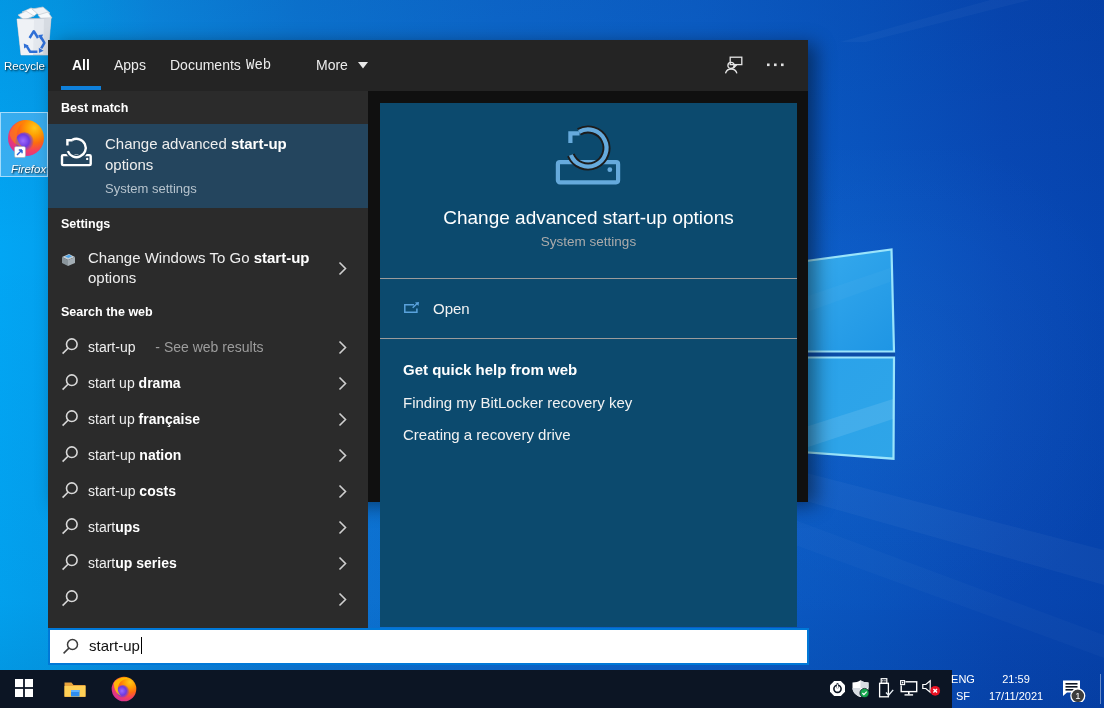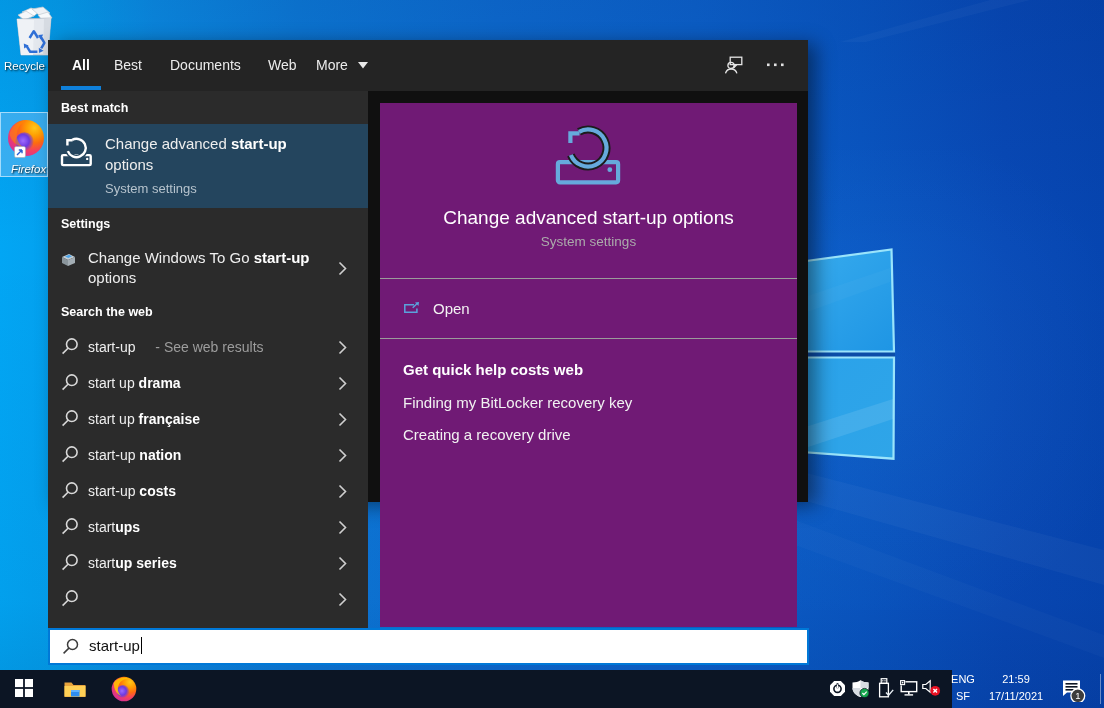--- a/index.html
+++ b/index.html
@@ -135,7 +135,7 @@
   <div id="tabbar">
     <div id="underline"></div>
     <span class="tab" style="left:24px;font-weight:bold;color:#fff;">All</span>
-    <span class="tab" style="left:66px;">Best</span>
+    <span class="tab" style="left:66px;">Apps</span>
     <span class="tab" style="left:122px;">Documents</span>
     <span class="tab" style="left:220px;">Web</span>
     <span class="tab" style="left:268px;">More</span>

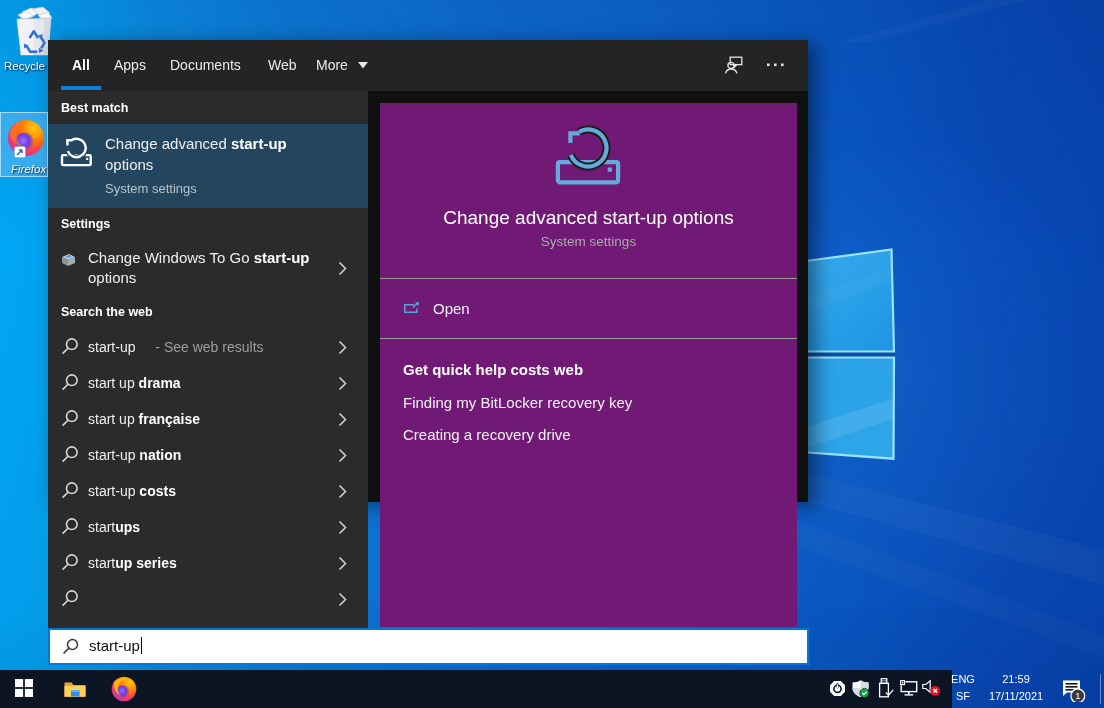--- a/index.html
+++ b/index.html
@@ -137,7 +137,7 @@
     <span class="tab" style="left:24px;font-weight:bold;color:#fff;">All</span>
     <span class="tab" style="left:66px;">Apps</span>
     <span class="tab" style="left:122px;">Documents</span>
-    <span class="tab" style="left:220px;">Web</span>
+    <span class="tab" style="left:198px;font-family:Liberation Mono, monospace;">Web</span>
     <span class="tab" style="left:268px;">More</span>
     <svg class="abs" style="left:310px;top:22px;" width="10" height="7" viewBox="0 0 10 7">
         <polygon points="0,0 10,0 5,6.5" fill="#e8e8e8"></polygon>

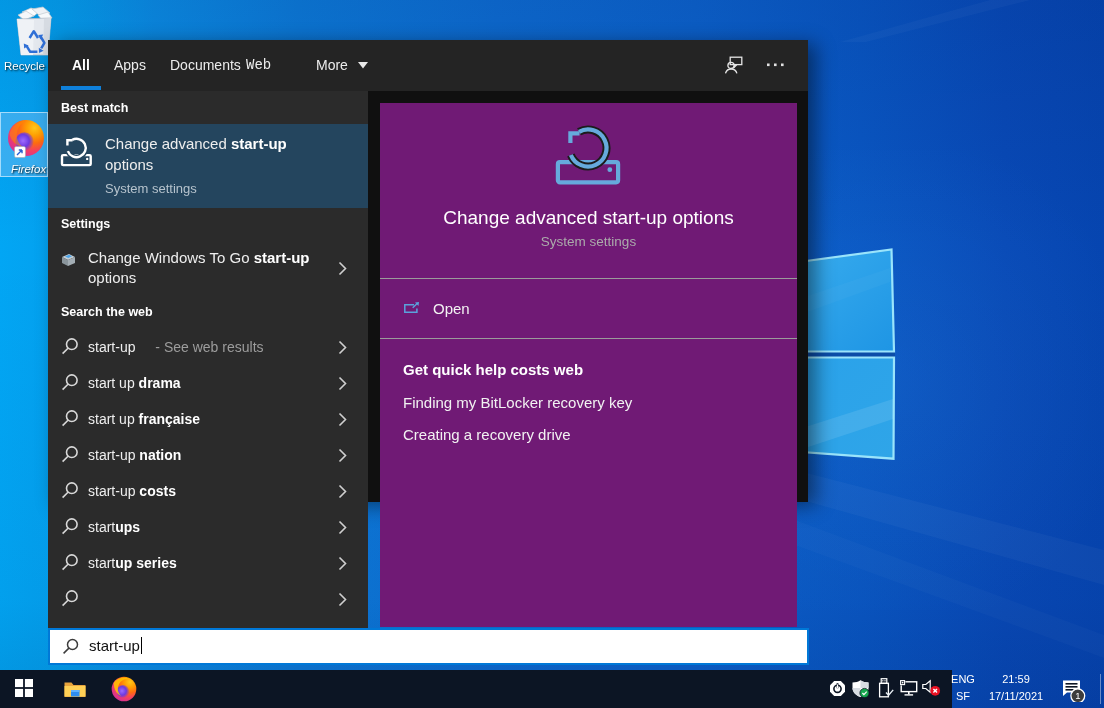--- a/index.html
+++ b/index.html
@@ -23,7 +23,7 @@
 .gray { color:#9d9d9d;margin-left:16px; }
 b { font-weight:bold; color:#ffffff; }
 
-#card { position:absolute; left:332px; top:63px; width:417px; height:524px; background:#701a75; }
+#card { position:absolute; left:332px; top:63px; width:417px; height:524px; background:#0c4a6e; }
 .sep { position:absolute; left:0; width:417px; height:1px; background:#9b9b9b; }
 
 #sbox { position:absolute; left:48px; top:628px; width:761px; height:37px; background:#ffffff; border:2px solid #0078d7; }

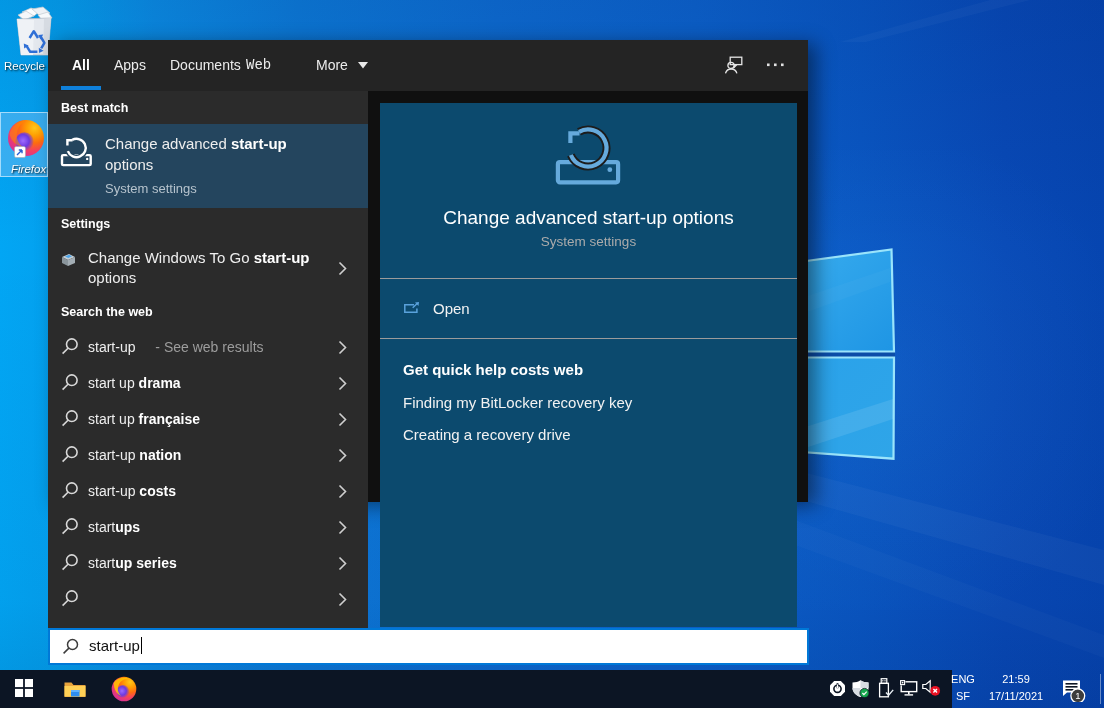--- a/index.html
+++ b/index.html
@@ -286,7 +286,7 @@
     </svg>
     <div class="abs" style="left:53px;top:197px;font-size:15px;color:#f2f2f2;">Open</div>
     <div class="sep" style="top:235px;"></div>
-    <div class="abs" style="left:23px;top:258px;font-size:15px;font-weight:bold;color:#ffffff;">Get quick help costs web</div>
+    <div class="abs" style="left:23px;top:258px;font-size:15px;font-weight:bold;color:#ffffff;">Get quick help from web</div>
     <div class="abs" style="left:23px;top:291px;font-size:15px;color:#f2f2f2;">Finding my BitLocker recovery key</div>
     <div class="abs" style="left:23px;top:323px;font-size:15px;color:#f2f2f2;">Creating a recovery drive</div>
   </div>

